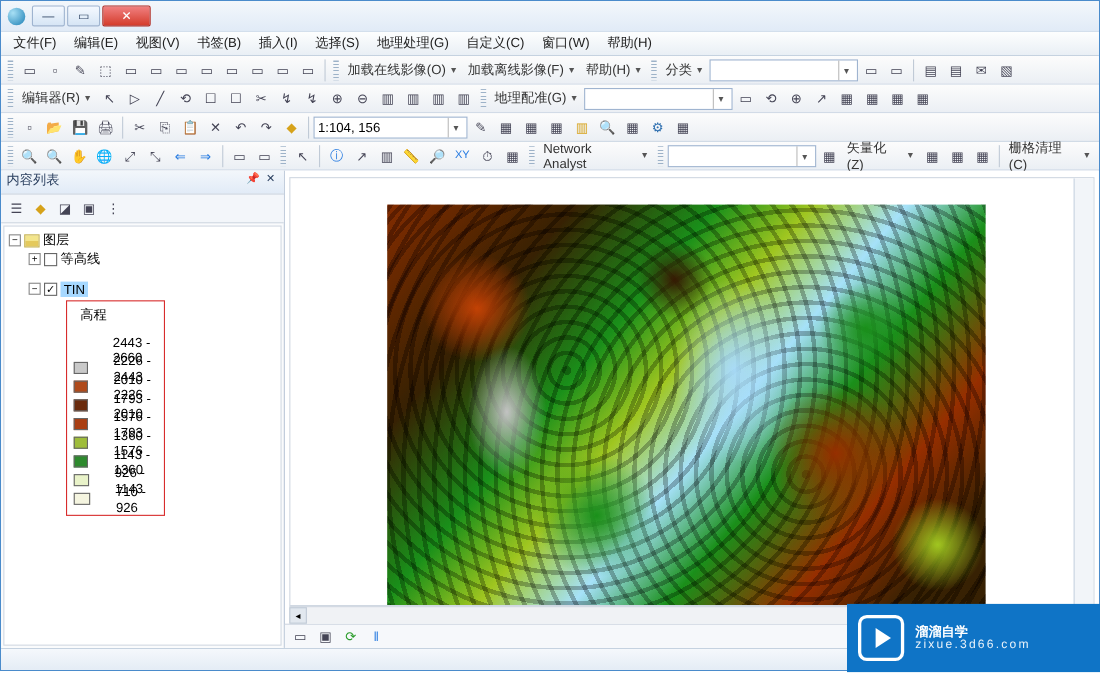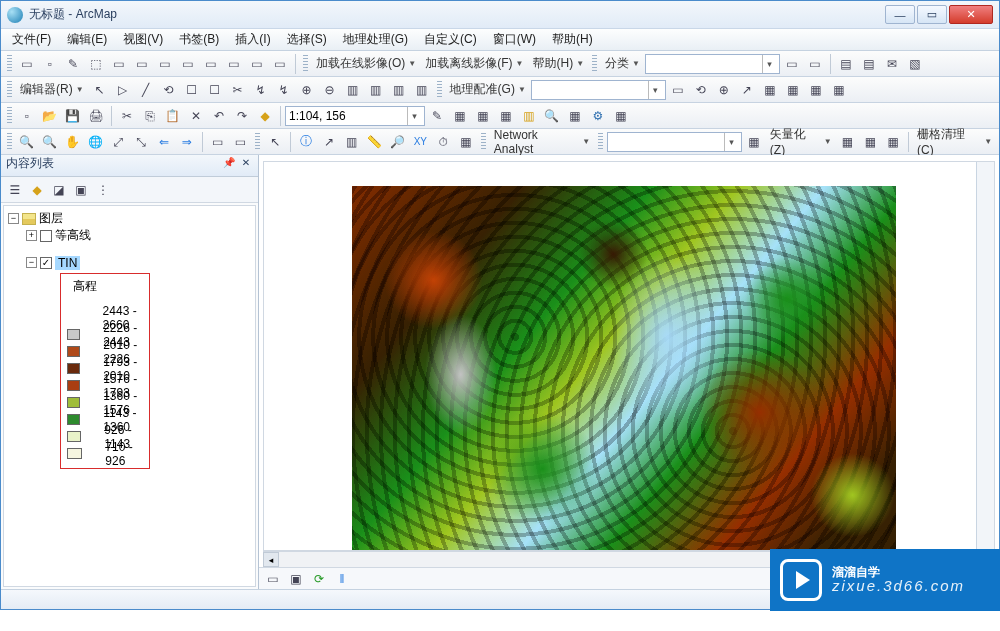--- a/index.html
+++ b/index.html
@@ -76,7 +76,6 @@
 
   <div class="titlebar">
     <div class="app-icon"></div>
-    <div class="title-text">无标题 - ArcMap</div>
     <div class="win-buttons">
       <div class="win-btn">—</div>
       <div class="win-btn">▭</div>

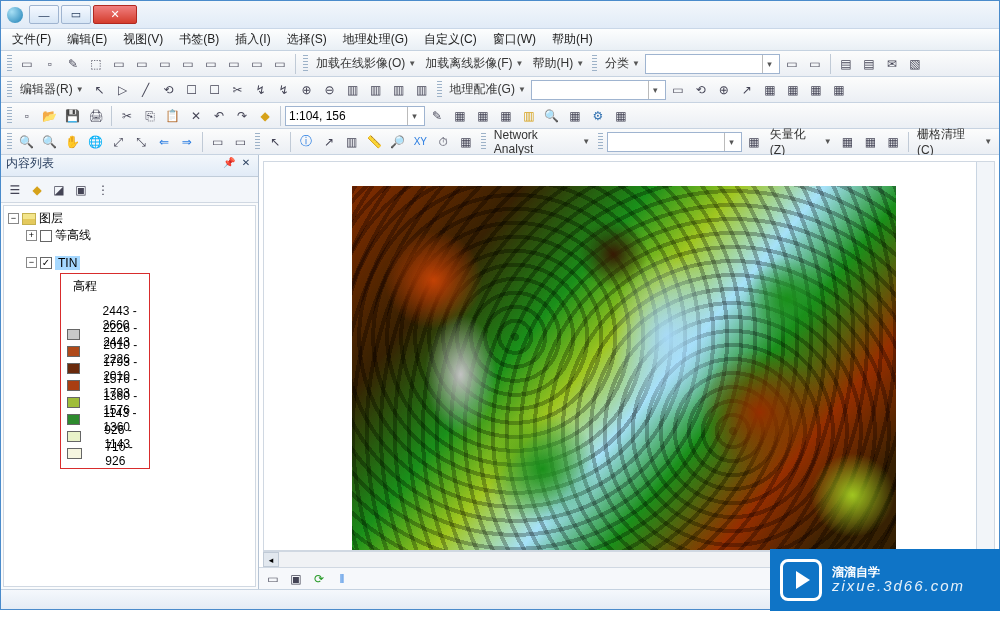--- a/index.html
+++ b/index.html
@@ -67,7 +67,7 @@
   .wm-logo { width:42px; height:42px; border:3px solid #fff; border-radius:8px; display:flex; align-items:center; justify-content:center; }
   .wm-tri { width:0; height:0; border-left:14px solid #fff; border-top:9px solid transparent; border-bottom:9px solid transparent; margin-left:4px; }
   .wm-text { color:#fff; font-size:22px; font-weight:600; display:flex; flex-direction:column; line-height:1.05; }
-  .wm-sub { font-size:15px; letter-spacing:2px; font-weight:400; opacity:0.9;font-style:italic; }
+  .wm-sub { font-size:11px; letter-spacing:2px; font-weight:400; opacity:0.9; }
 </style>
 </head>
 <body>

